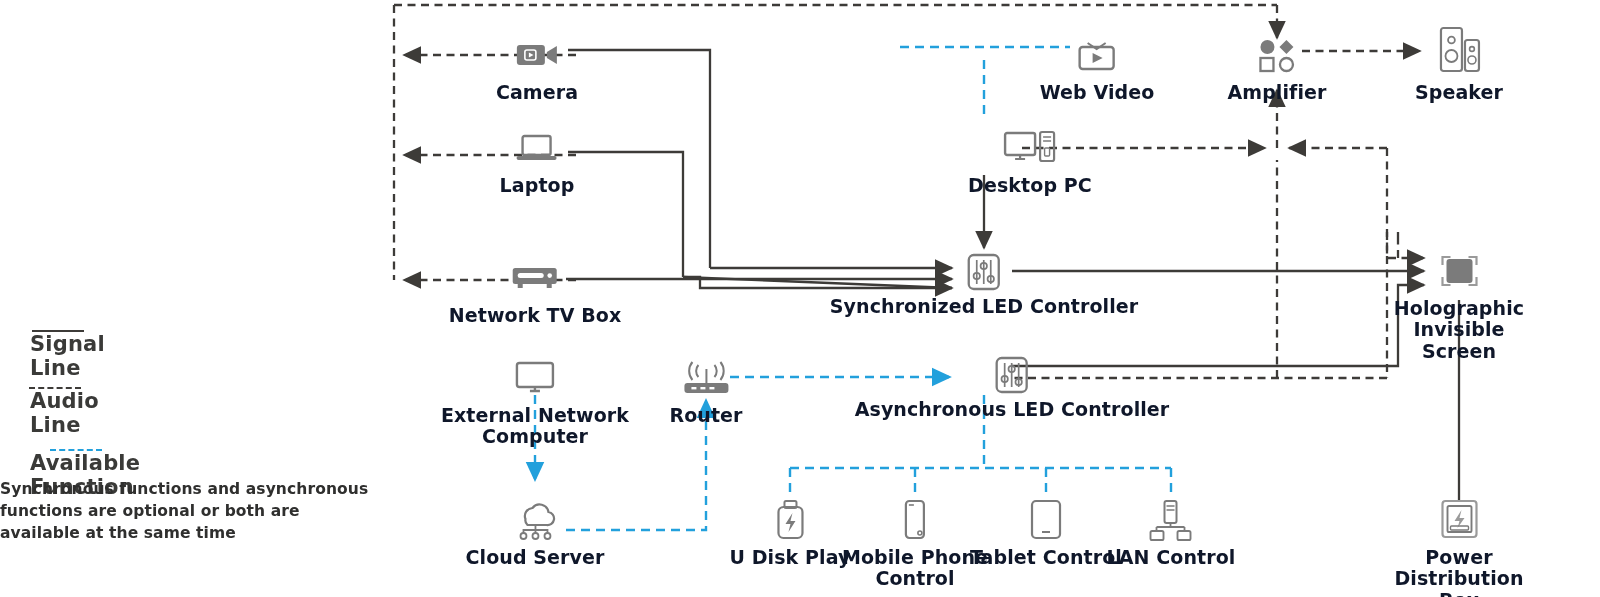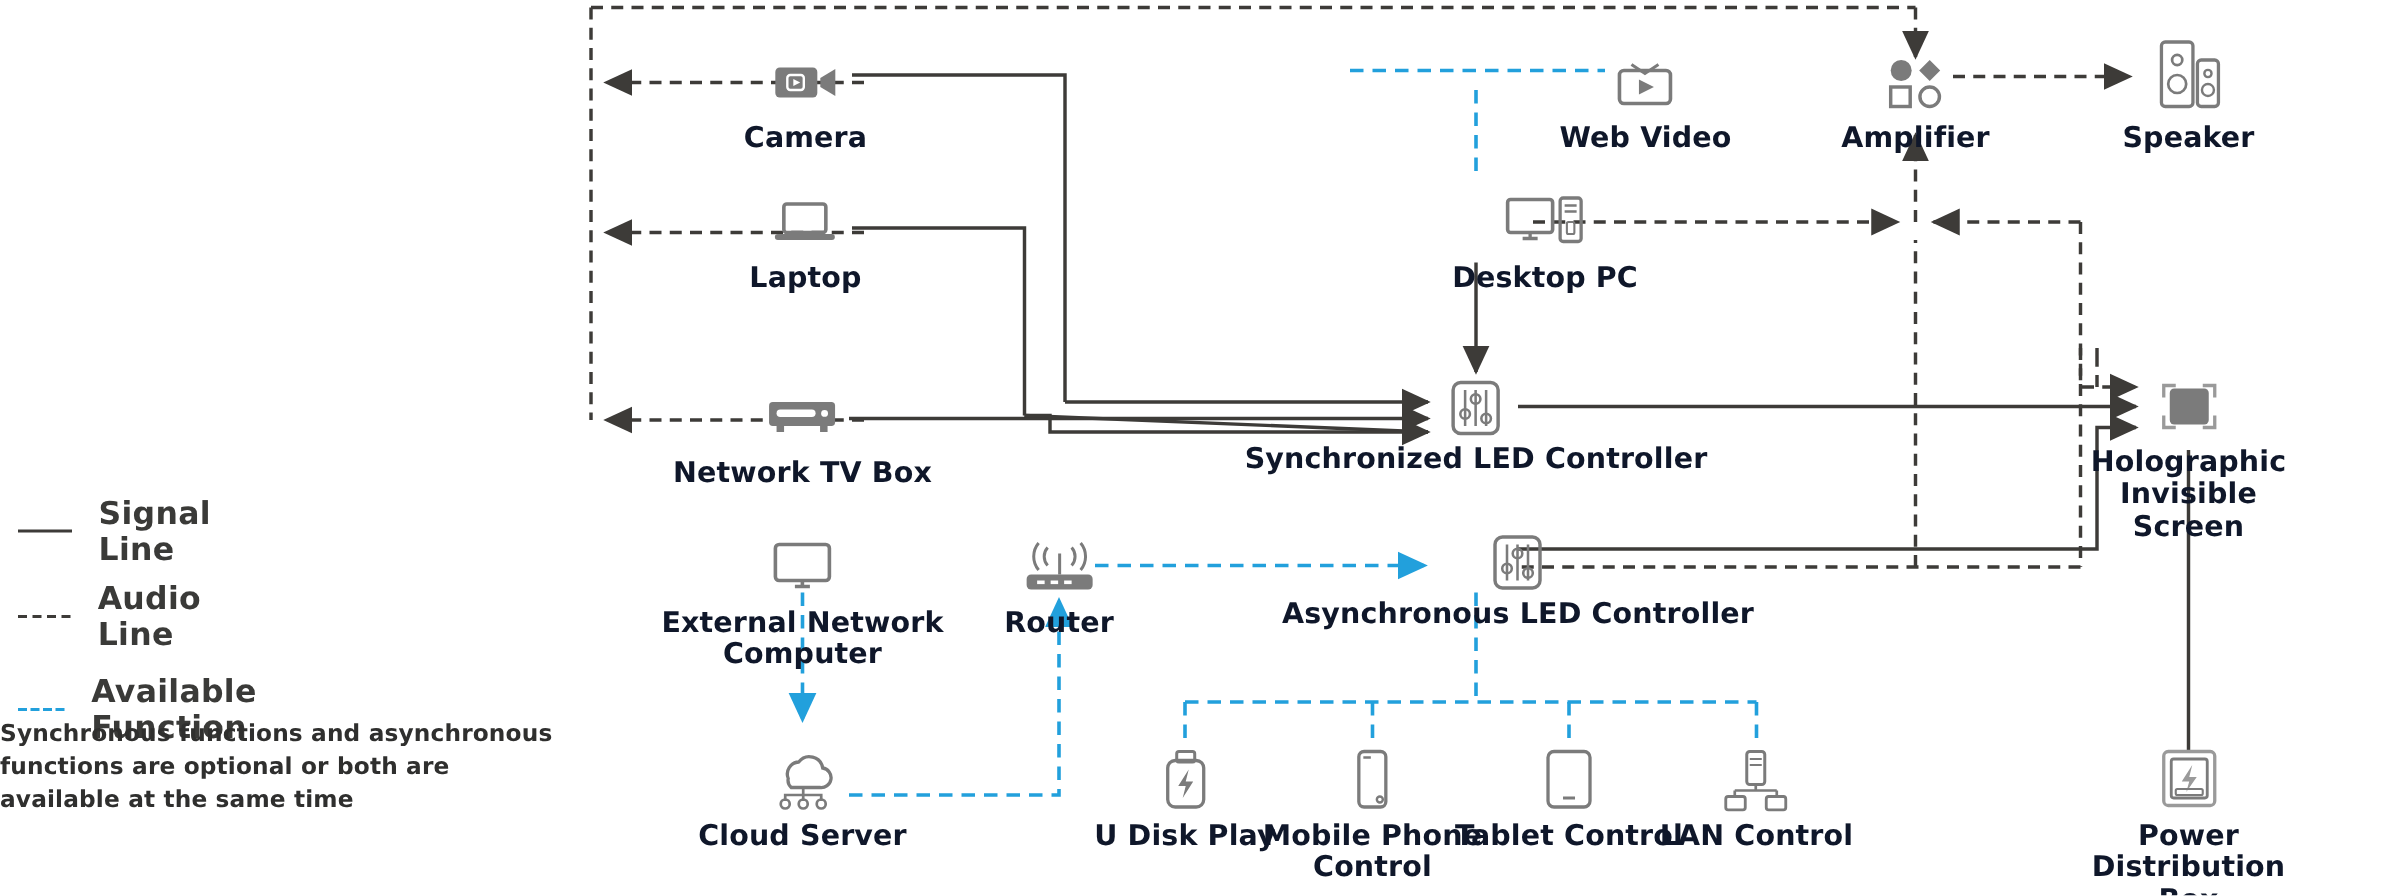--- a/index.html
+++ b/index.html
@@ -10,7 +10,7 @@
   .node .ico{display:flex;align-items:center;justify-content:center;height:46px;}
   .node .lbl{margin-top:4px;font-size:19px;font-weight:700;color:#0f172a;line-height:1.12;white-space:pre-line;letter-spacing:.1px;}
   .legend{position:absolute;left:0;top:0;}
-  .lg-row{position:absolute;display:flex;align-items:center;}
+  .lg-row{position:absolute;display:flex;align-items:center;flex-direction:column;}
   .lg-txt{font-size:21px;font-weight:700;color:#3a3a38;margin-left:18px;letter-spacing:.2px;}
   .lg-note{position:absolute;font-size:15.5px;font-weight:700;color:#2f2f2e;line-height:1.42;width:400px;white-space:pre-line;letter-spacing:.1px;}
   .lg-line{width:52px;height:0;border-top-width:2.6px;border-top-style:solid;}

